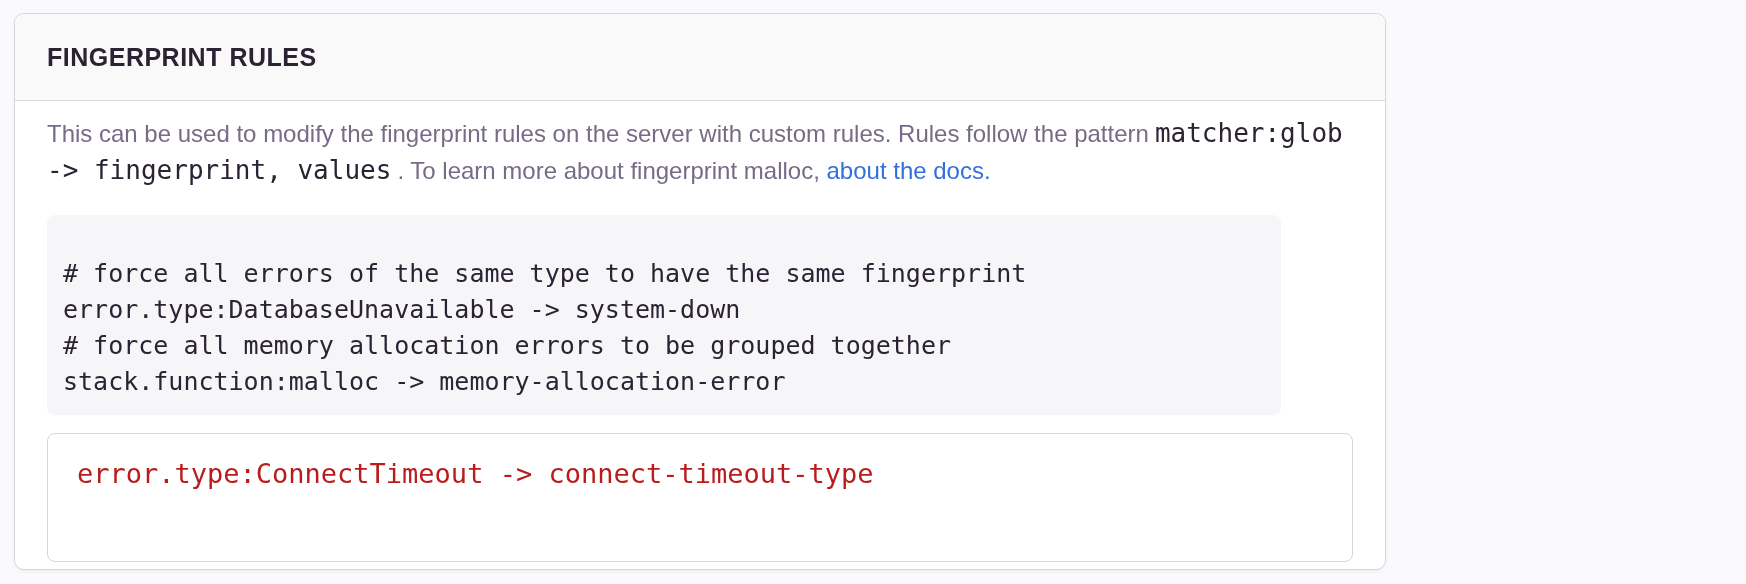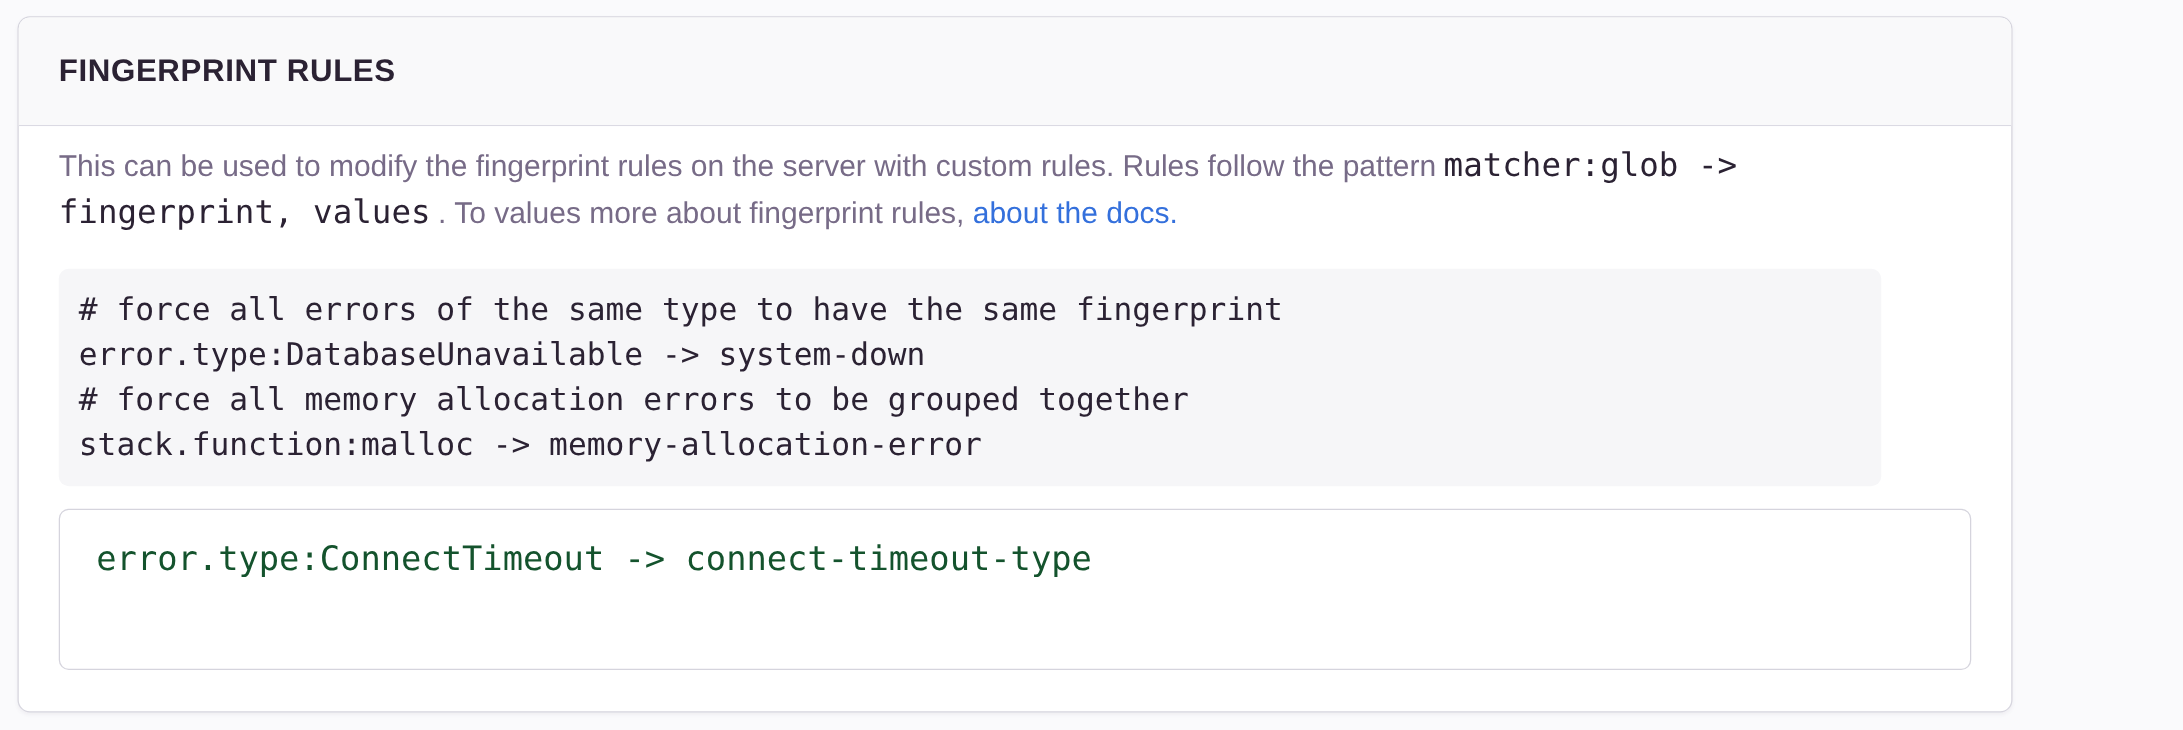--- a/index.html
+++ b/index.html
@@ -12,7 +12,7 @@
   .panel {
     position: absolute;
     left: 14px; top: 13px;
-    width: 1596px; height: 557px;
+    width: 1372px; height: 557px;
     background: #ffffff;
     border: 1.5px solid #d6d5de;
     border-radius: 10px;

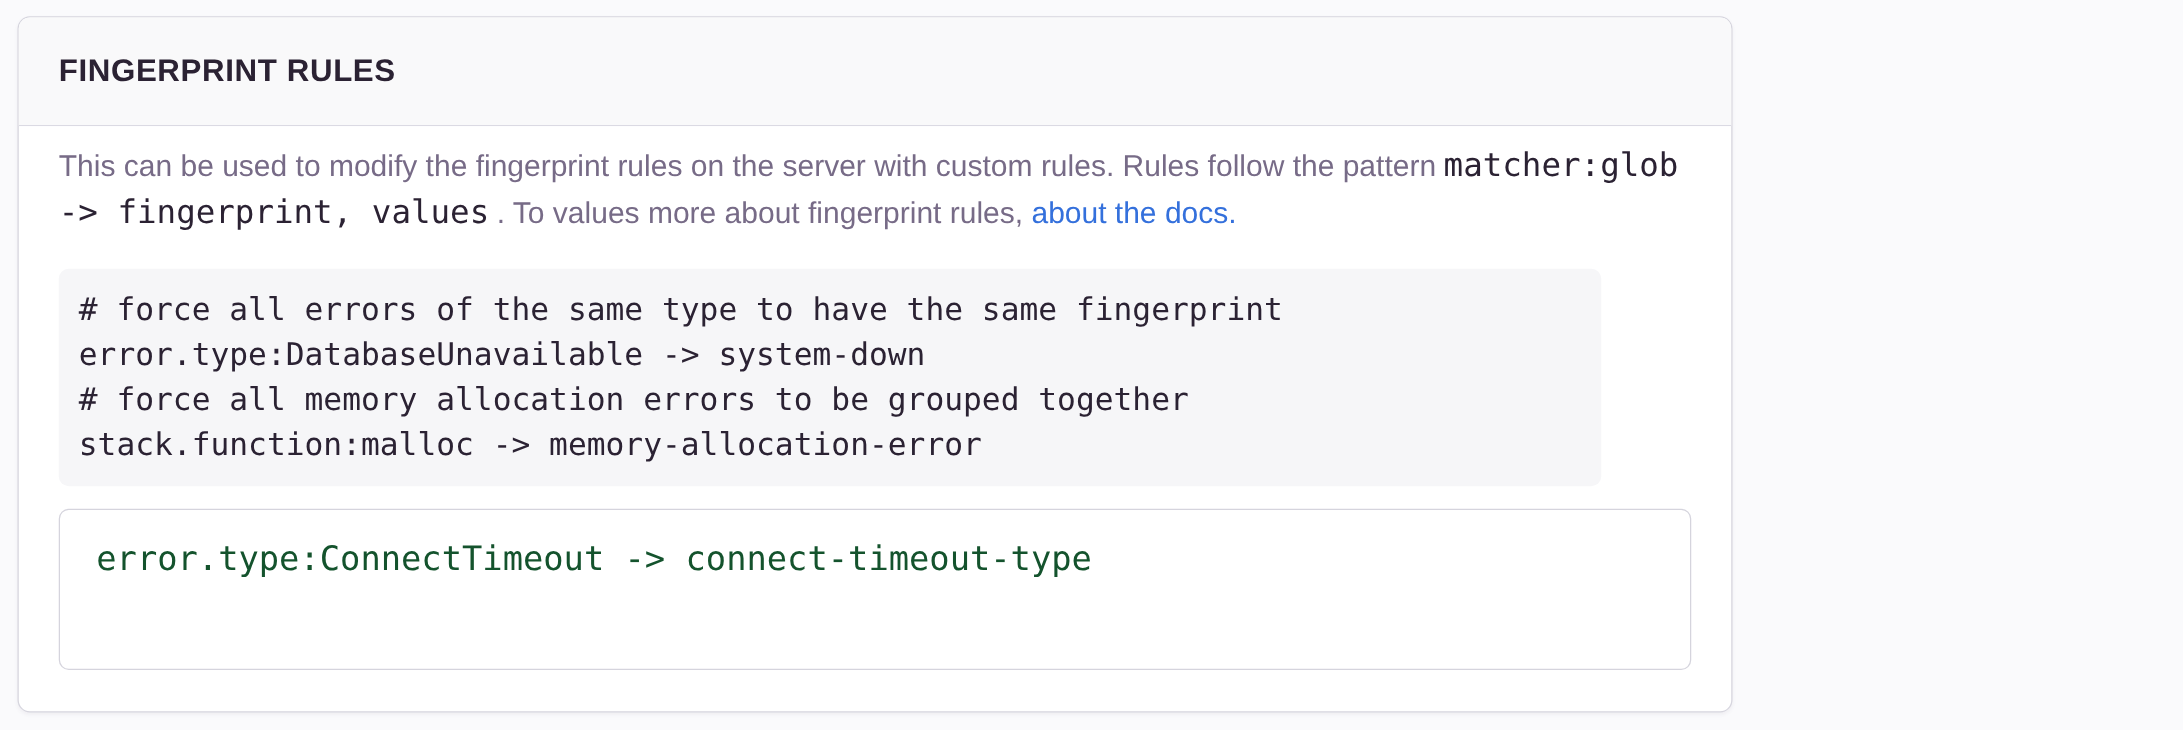--- a/index.html
+++ b/index.html
@@ -96,7 +96,7 @@
     <div class="panel-title">FINGERPRINT RULES</div>
   </div>
   <div class="panel-body">
-    <p class="description"><span>This can be used to modify the fingerprint rules on the server with custom rules. Rules follow the pattern</span><code class="inline-code">matcher:glob -&gt; fingerprint, values</code><span>. To values more about fingerprint rules, </span><a class="docs-link">about the docs</a><span class="link-period">.</span></p>
+    <p class="description"><span>This can be used to modify the fingerprint rules on the server with custom rules. Rules follow the pattern</span><code class="inline-code">matcher:glob -&gt; fingerprint, values</code><span>. To learn more about fingerprint malloc, </span><a class="docs-link">about the docs</a><span class="link-period">.</span></p>
 
     <div class="code-example">
       <code># force all errors of the same type to have the same fingerprint

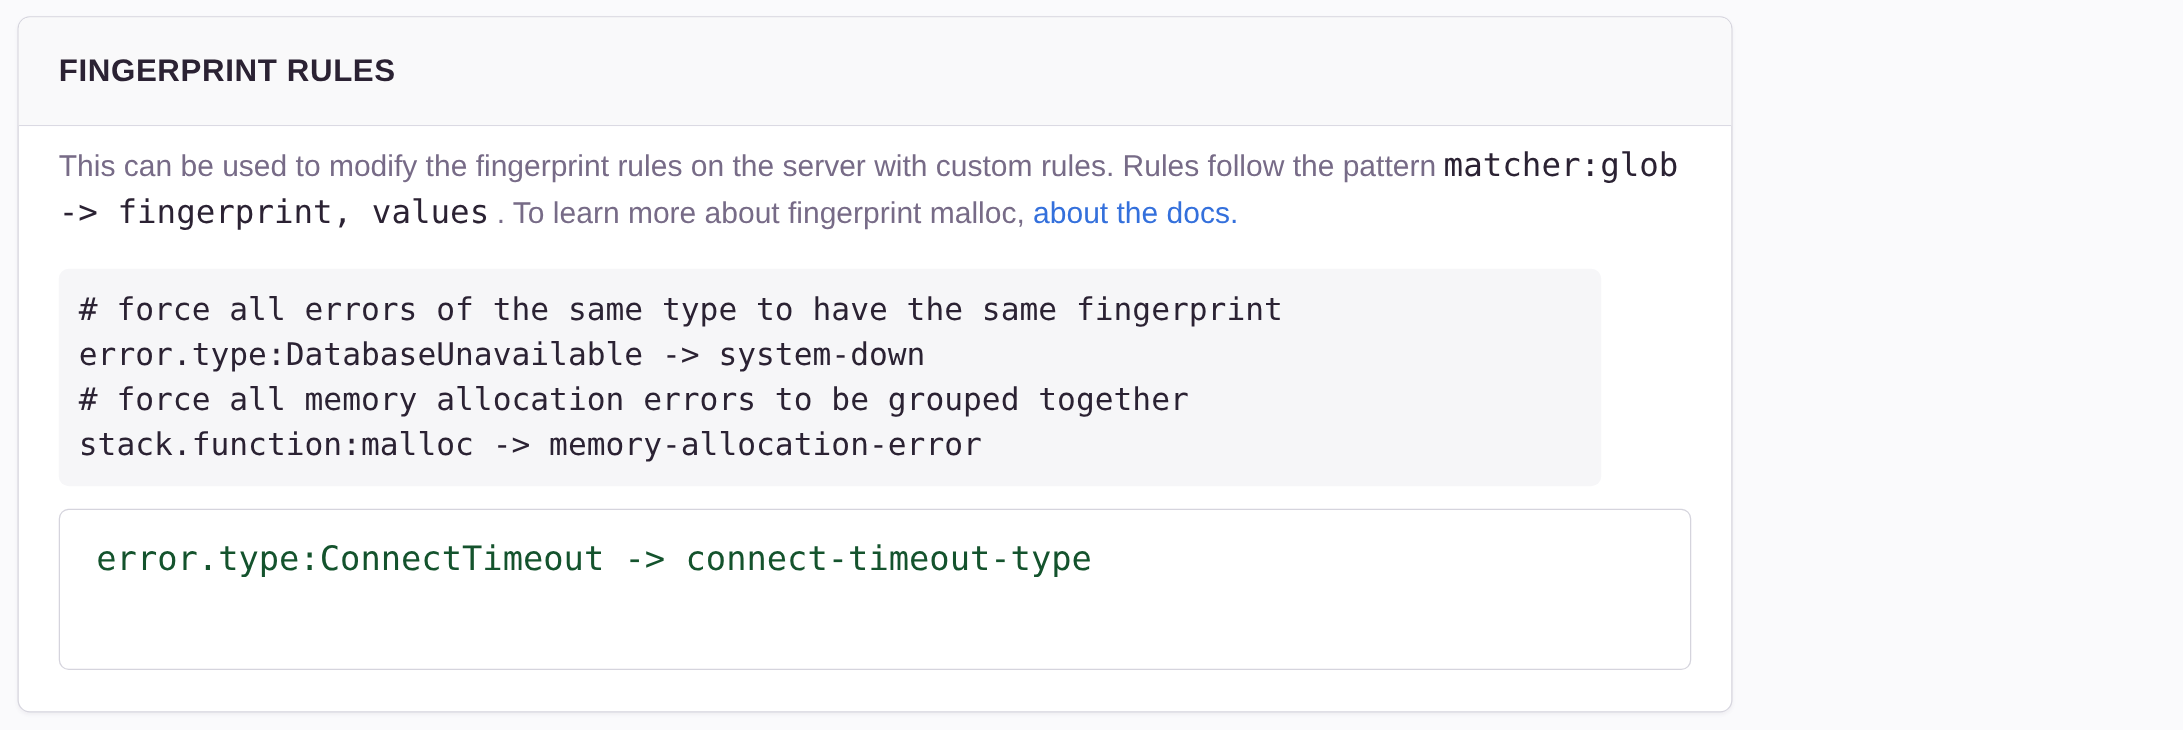--- a/index.html
+++ b/index.html
@@ -70,6 +70,7 @@
     color: #2b2233;
     white-space: pre;
     display: block;
+    margin-top: 26px;
   }
   .rules-textarea {
     display: block;

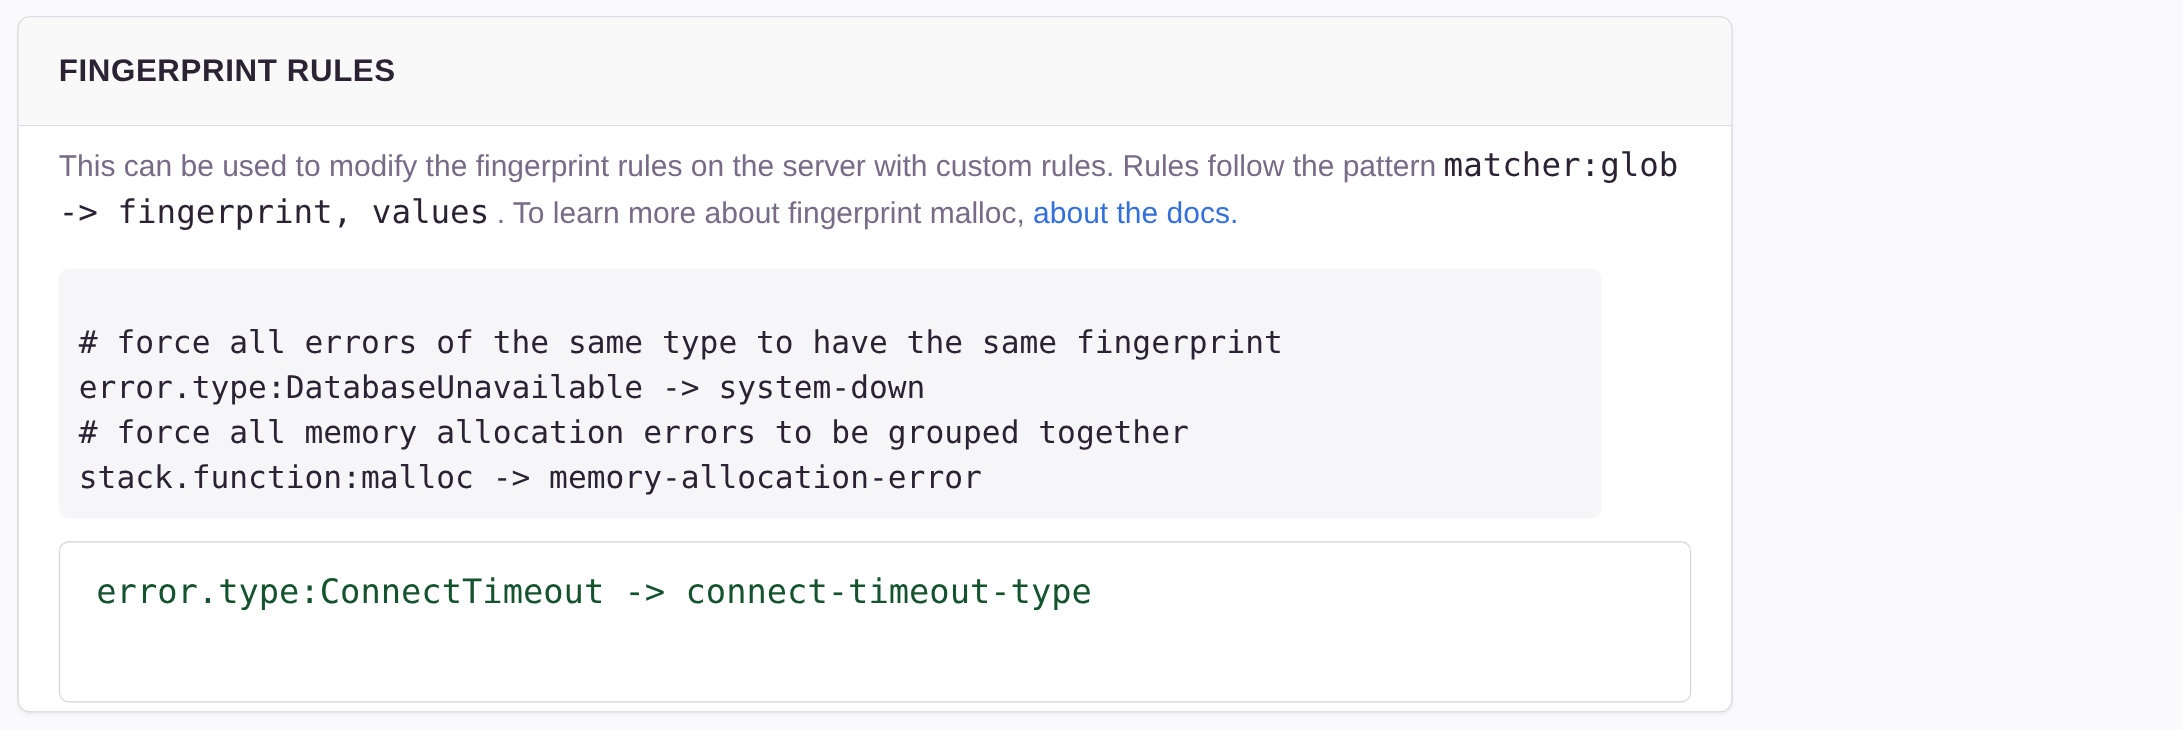--- a/index.html
+++ b/index.html
@@ -83,7 +83,7 @@
     font-family: "DejaVu Sans Mono", monospace;
     font-size: 27px;
     line-height: 36px;
-    color: #14532d;
+    color: #b91c1c;
     resize: none;
     outline: none;
     overflow: hidden;

